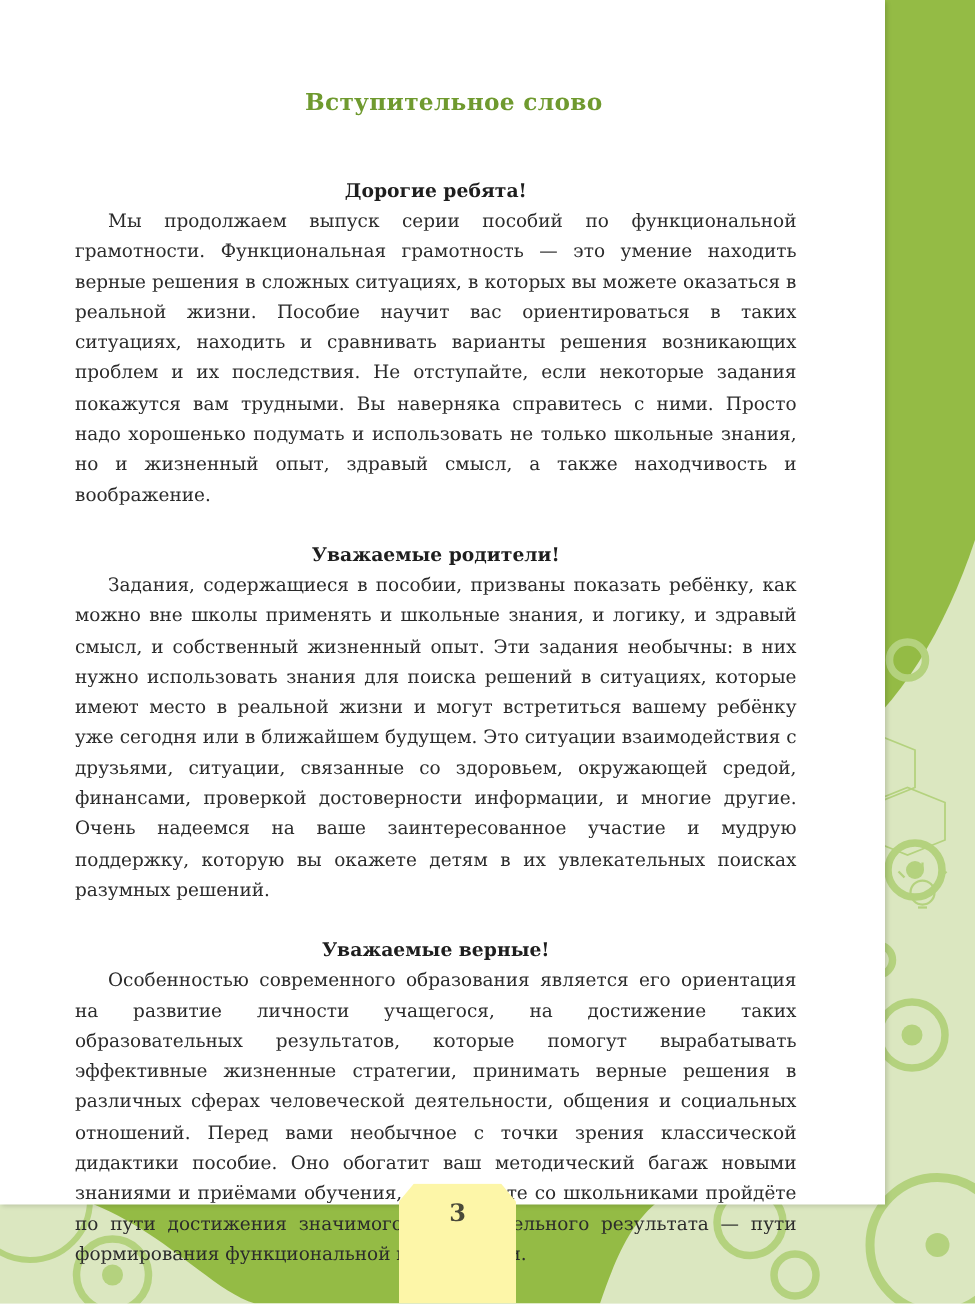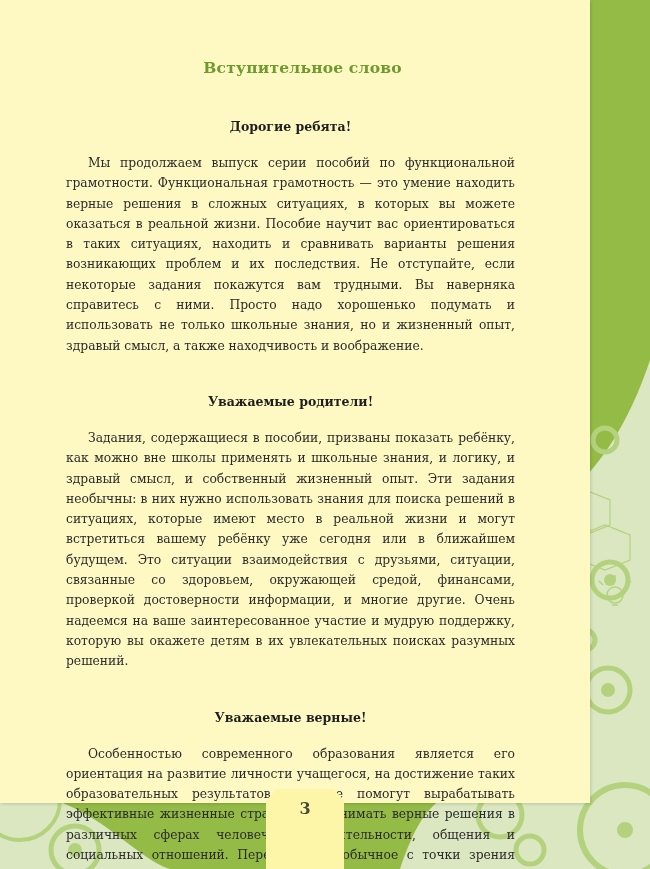--- a/index.html
+++ b/index.html
@@ -14,7 +14,7 @@
   }
   .page {
     position: absolute; left: 0; top: 0; width: 590px; height: 803px;
-    background: #fef9c3;
+    background: #ffffff;
     box-shadow: 1px 1px 3px rgba(0,0,0,0.15);
   }
   .title {

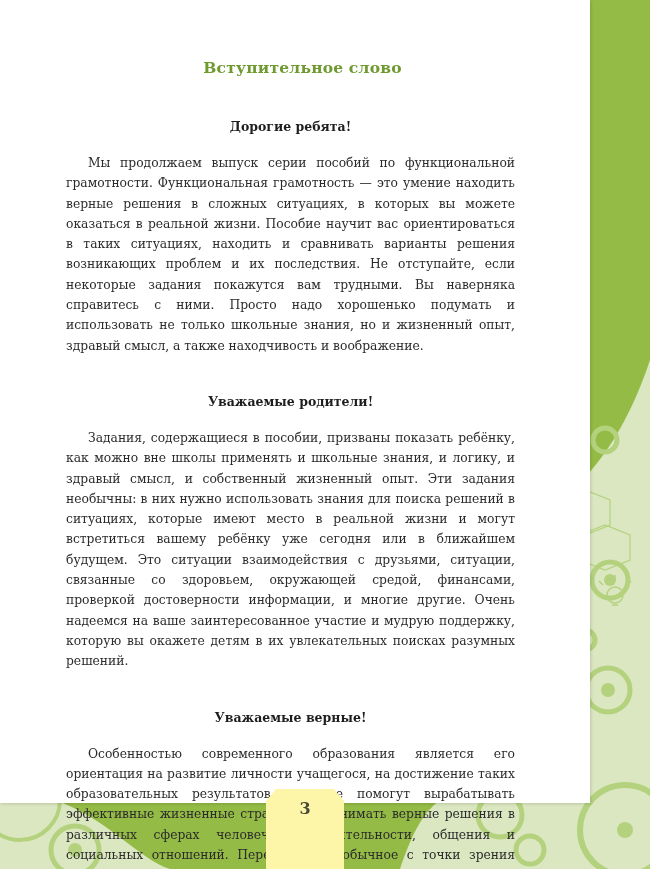--- a/index.html
+++ b/index.html
@@ -33,7 +33,7 @@
     color: #1e1e1e; margin: 0; line-height: 20px;
   }
   .para {
-    margin: 16px; text-align: justify; text-indent: 22px;
+    margin: 0; text-align: justify; text-indent: 22px;
     hyphens: manual;
   }
   .gap1 { height: 20px; }

